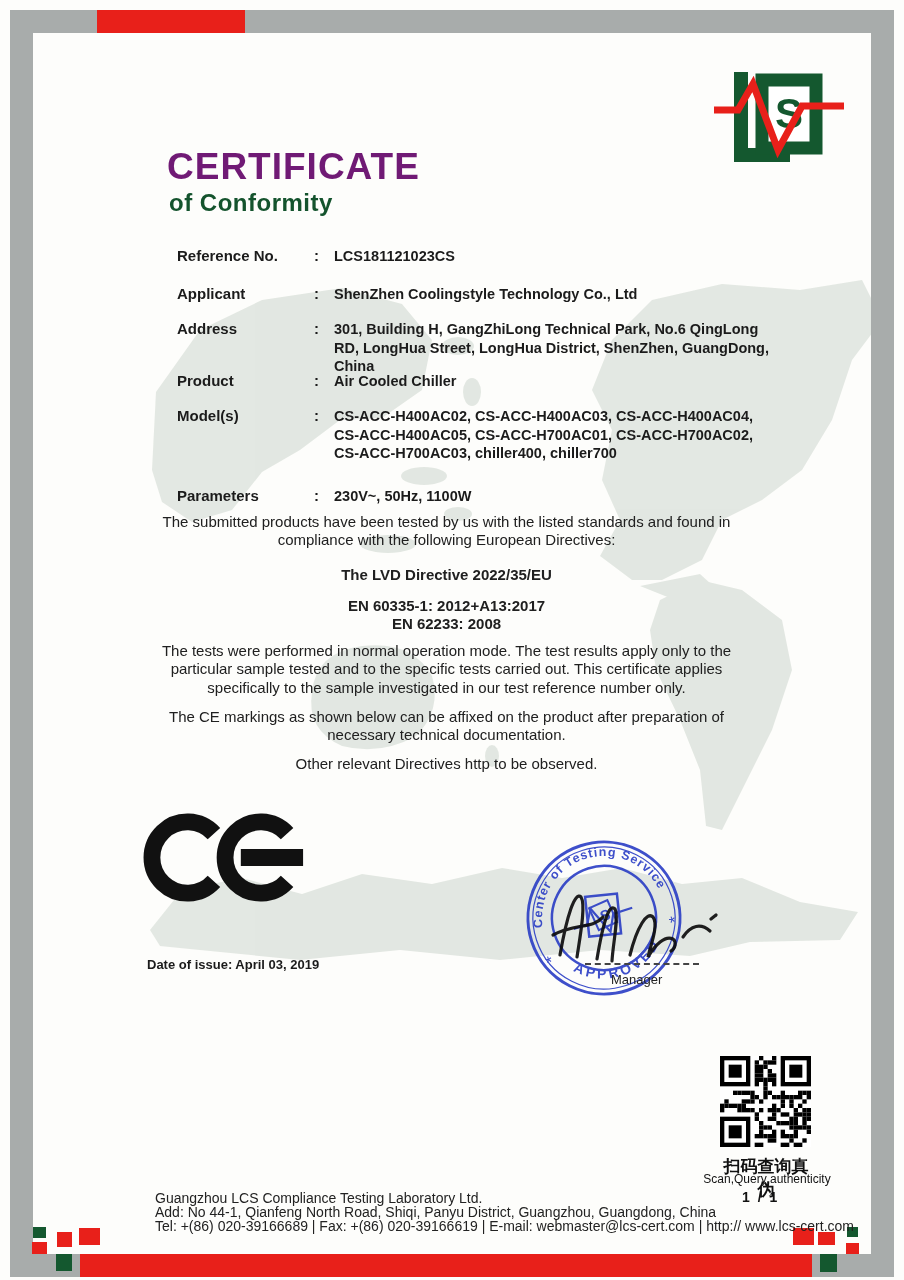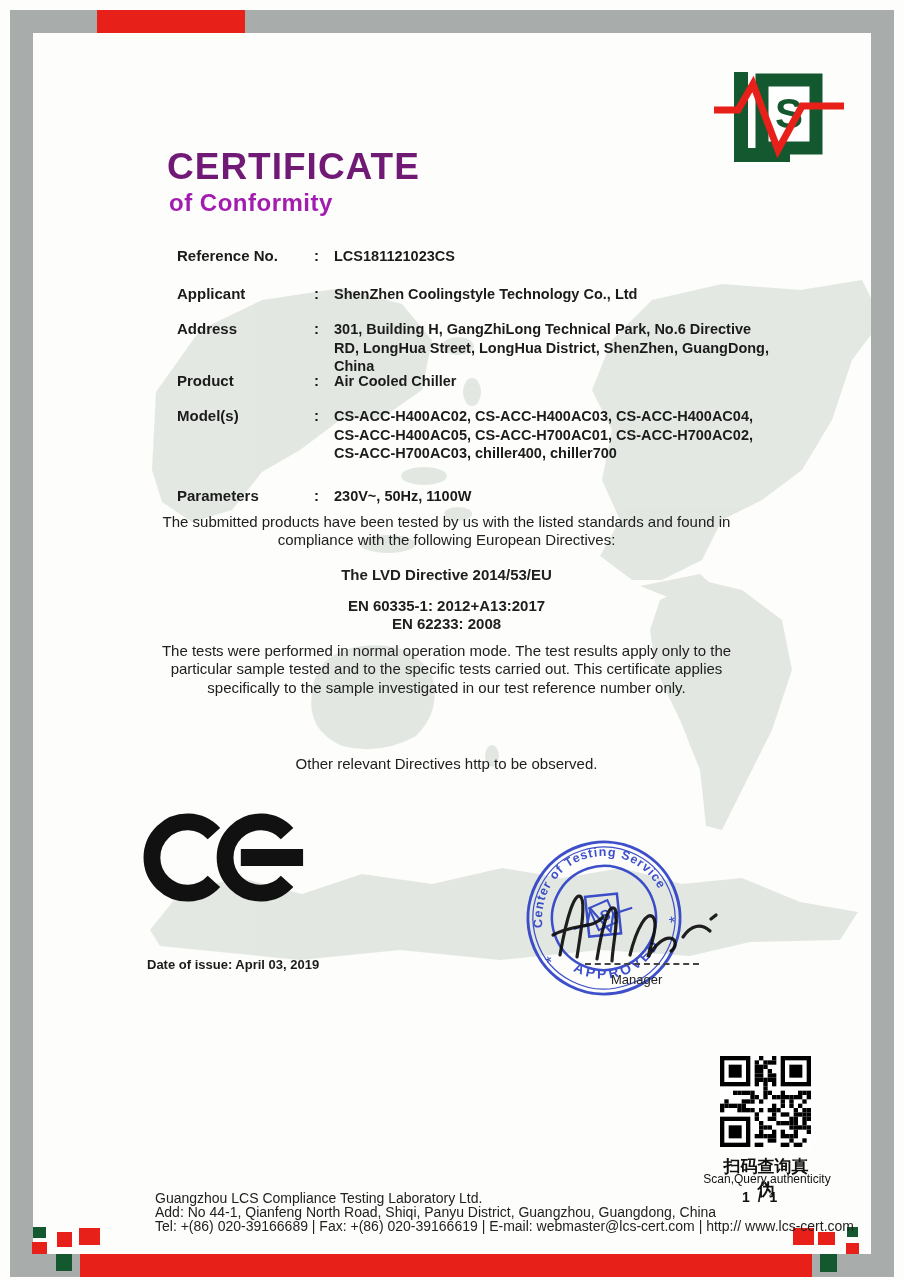--- a/index.html
+++ b/index.html
@@ -16,7 +16,7 @@
   .sq{position:absolute;}
   
   .title1{font-size:37px;font-weight:bold;color:#701a75;letter-spacing:1px;}
-  .title2{font-size:24px;font-weight:bold;color:#a21caf;letter-spacing:.5px;}
+  .title2{font-size:24px;font-weight:bold;color:#14532d;letter-spacing:.5px;}
   .frow{position:absolute;left:150px;display:flex;width:630px;}
   .flabel{width:137px;font-size:15px;font-weight:bold;color:var(--ink);flex:none;margin-left:27px;}
   .fcolon{width:20px;font-size:15px;font-weight:bold;color:var(--ink);flex:none;}

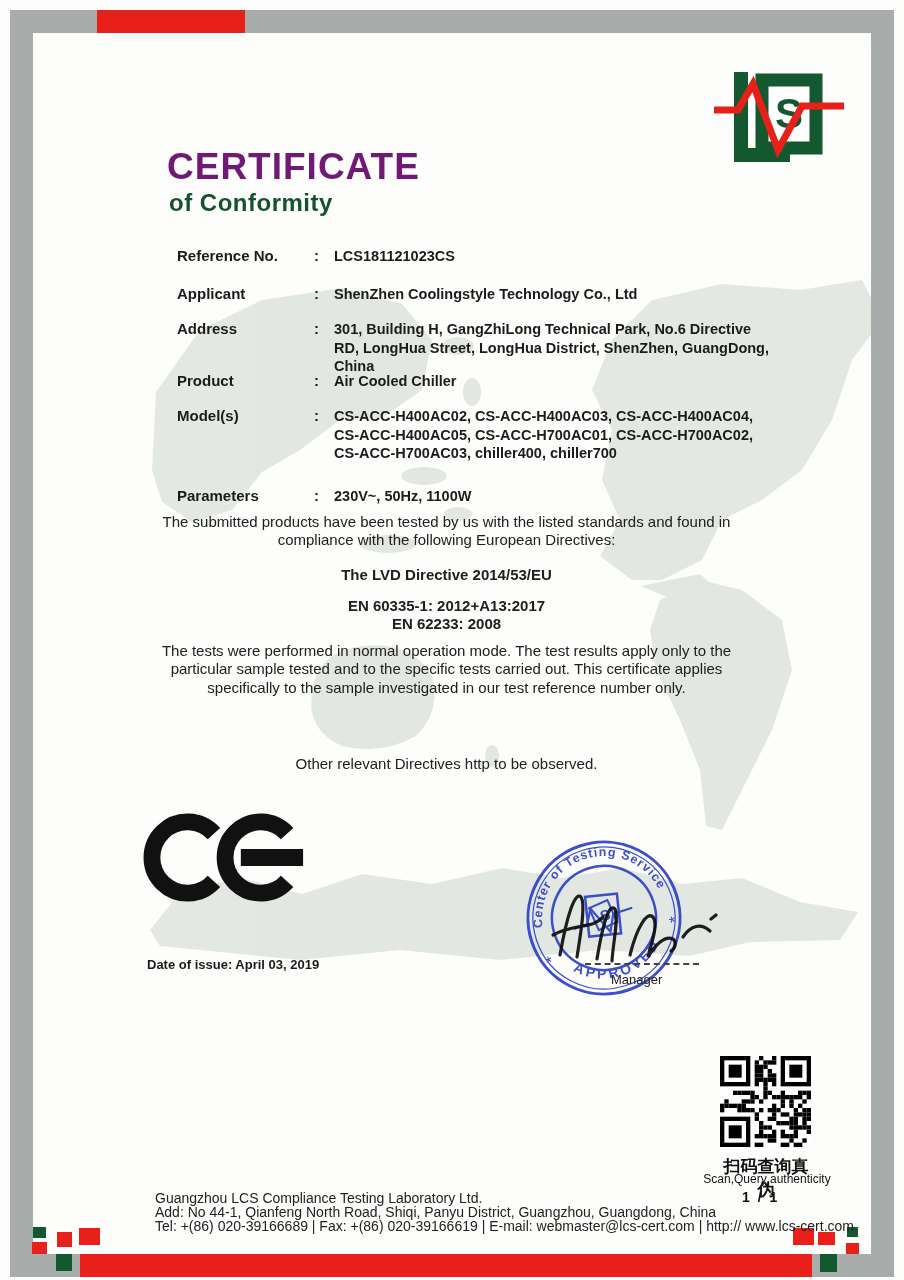--- a/index.html
+++ b/index.html
@@ -97,7 +97,7 @@
   <div class="frow" style="top:320px;">
     <span class="flabel">Address</span>
     <span class="fcolon">:</span>
-    <span class="fvalue">301, Building H, GangZhiLong Technical Park, No.6 Directive RD, LongHua Street, LongHua District, ShenZhen, GuangDong, China</span>
+    <span class="fvalue">301, Building H, GangZhiLong Technical Park, No.6 QingLong RD, LongHua Street, LongHua District, ShenZhen, GuangDong, China</span>
   </div>
   <div class="frow" style="top:372px;">
     <span class="flabel">Product</span>

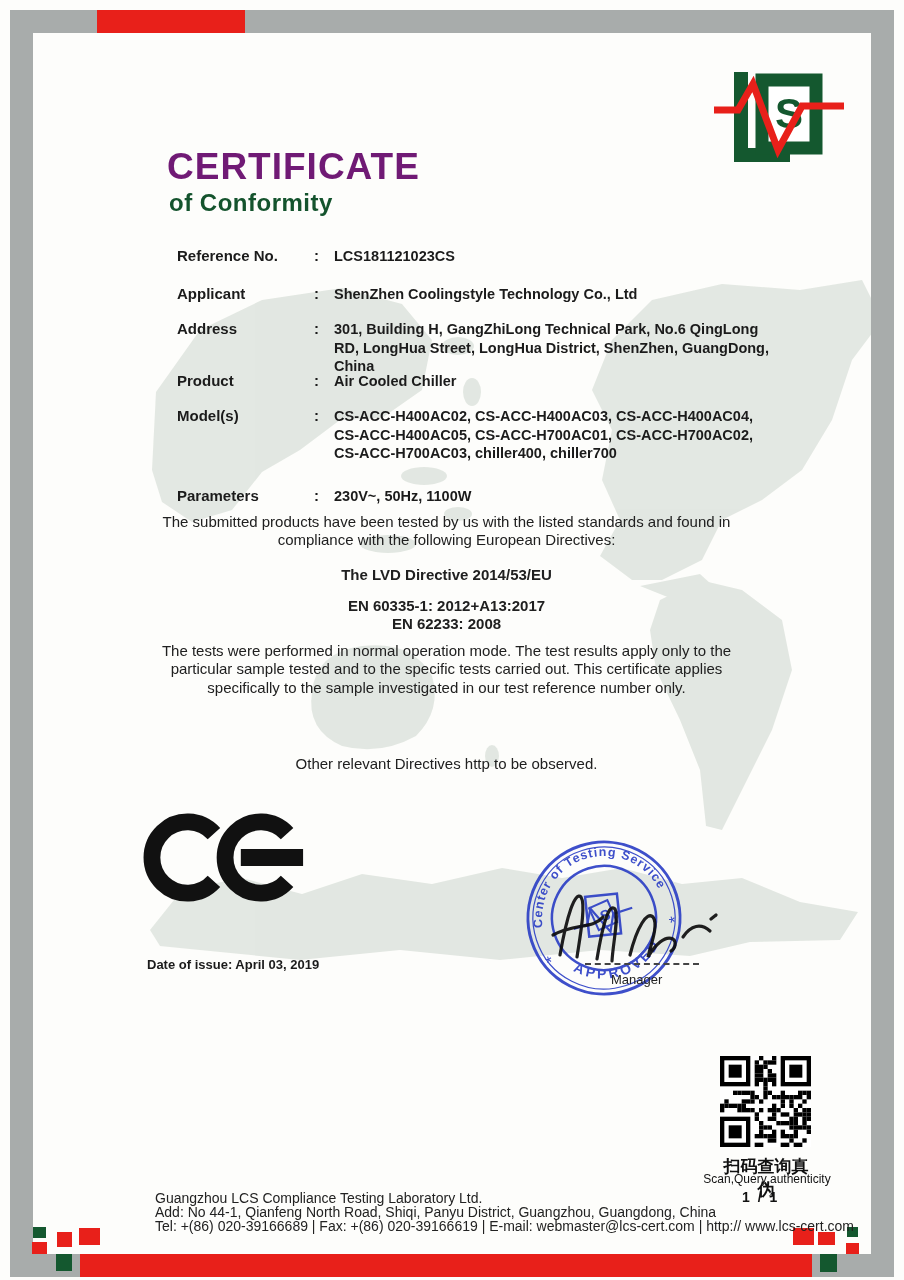--- a/index.html
+++ b/index.html
@@ -116,7 +116,7 @@
   </div>
 
   <div class="para" style="top:513px;">The submitted products have been tested by us with the listed standards and found in compliance with the following European Directives:</div>
-  <div class="para bold" style="top:566px;">The LVD Directive 2014/53/EU</div>
+  <div class="para bold" style="top:566px;">The LVD Directive 2022/35/EU</div>
   <div class="para bold" style="top:597px;">EN 60335-1: 2012+A13:2017</div>
   <div class="para bold" style="top:615px;">EN 62233: 2008</div>
   <div class="para" style="top:642px;">The tests were performed in normal operation mode. The test results apply only to the particular sample tested and to the specific tests carried out. This certificate applies specifically to the sample investigated in our test reference number only.</div>

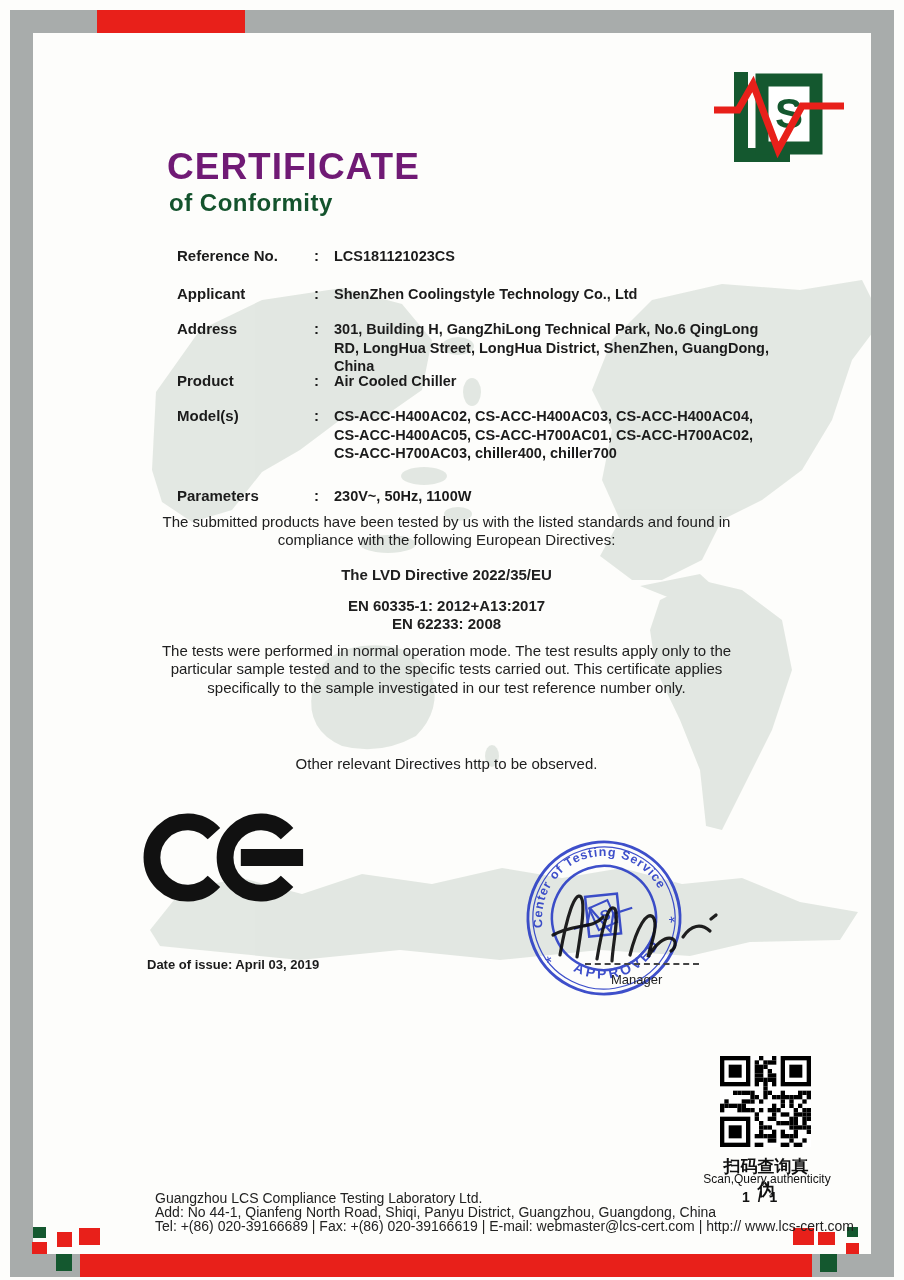--- a/index.html
+++ b/index.html
@@ -120,6 +120,7 @@
   <div class="para bold" style="top:597px;">EN 60335-1: 2012+A13:2017</div>
   <div class="para bold" style="top:615px;">EN 62233: 2008</div>
   <div class="para" style="top:642px;">The tests were performed in normal operation mode. The test results apply only to the particular sample tested and to the specific tests carried out. This certificate applies specifically to the sample investigated in our test reference number only.</div>
+  <div class="para" style="top:708px;">The CE markings as shown below can be affixed on the product after preparation of necessary technical documentation.</div>
   <div class="para" style="top:755px;">Other relevant Directives http to be observed.</div>
 
   <svg class="abs" style="left:142px;top:806px;" width="168" height="104" viewBox="0 0 170 105">

